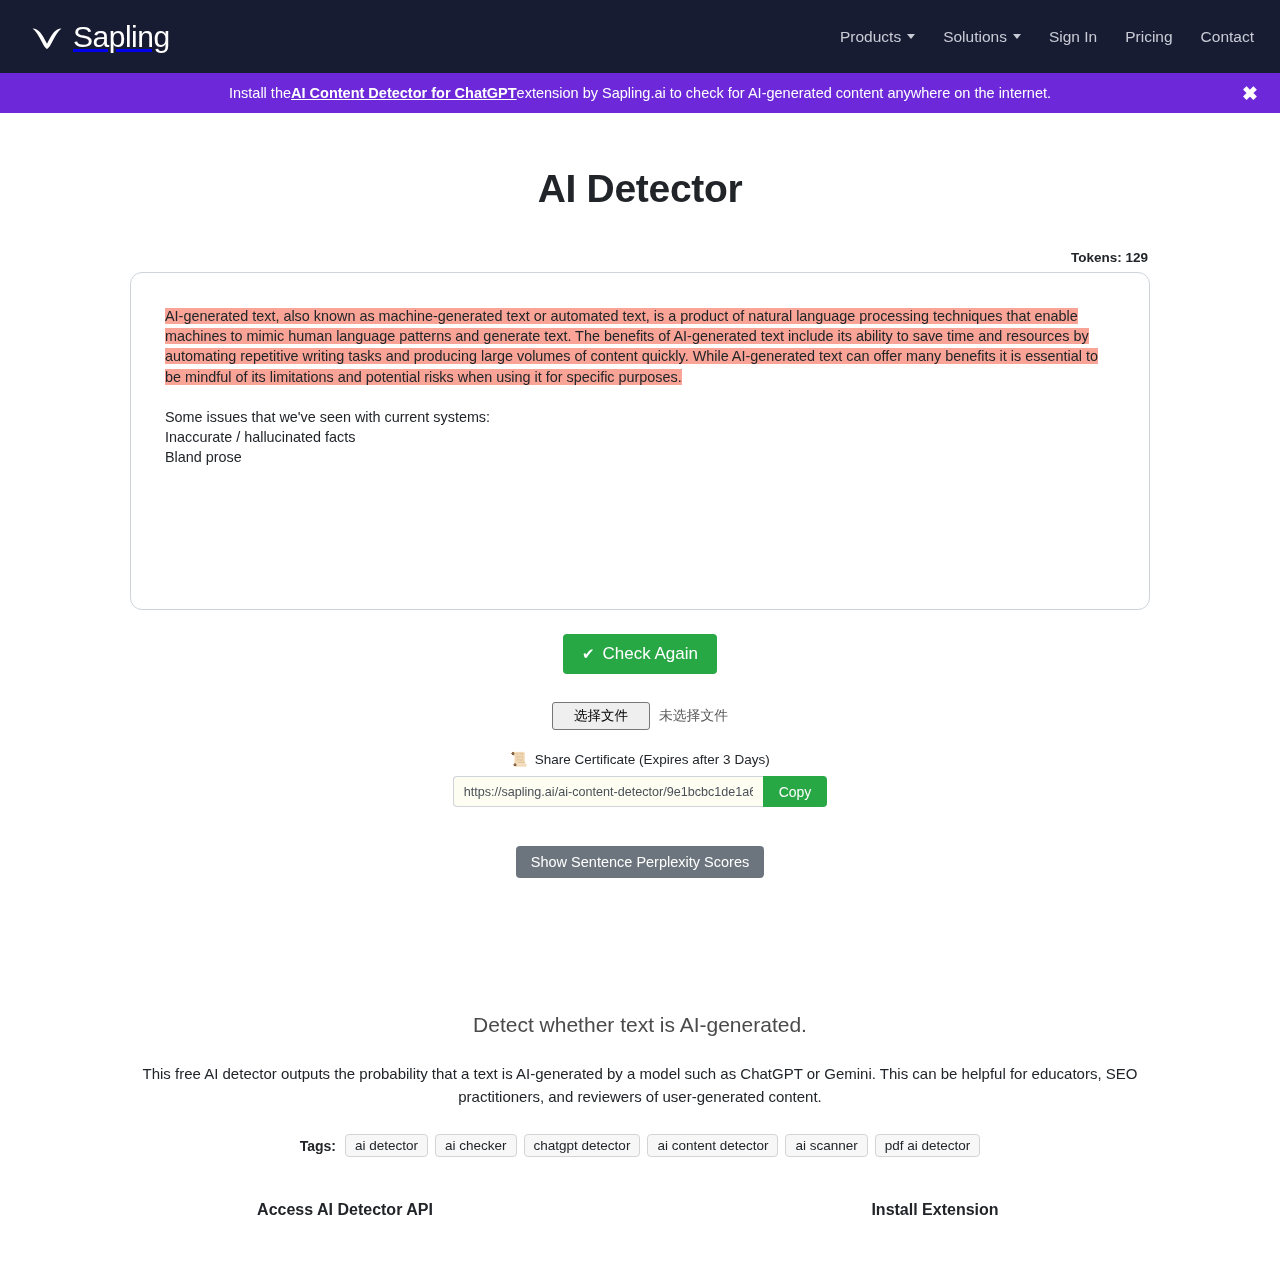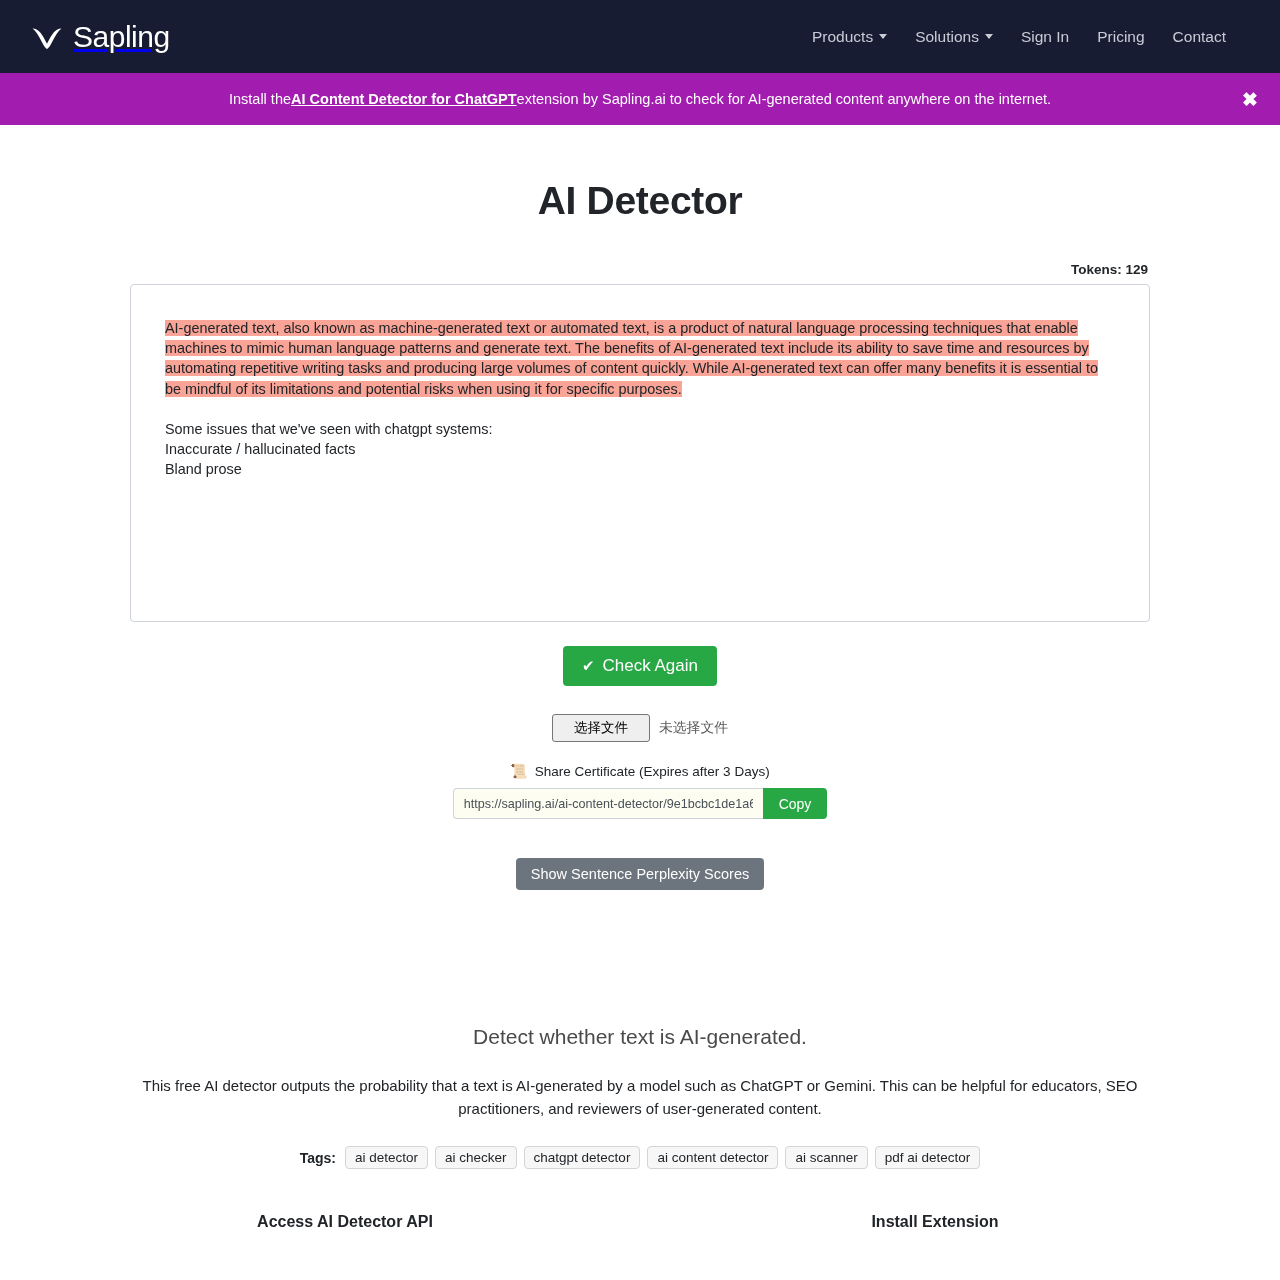--- a/index.html
+++ b/index.html
@@ -17,7 +17,7 @@
     background: #181c32;
     display: flex;
     align-items: center;
-    padding: 0 40px 0 30px;
+    padding: 0 12px 0 30px;
   }
   .brand { display: flex; align-items: center; gap: 9px; }
   .brand-mark { width: 34px; height: 34px; display: block; }

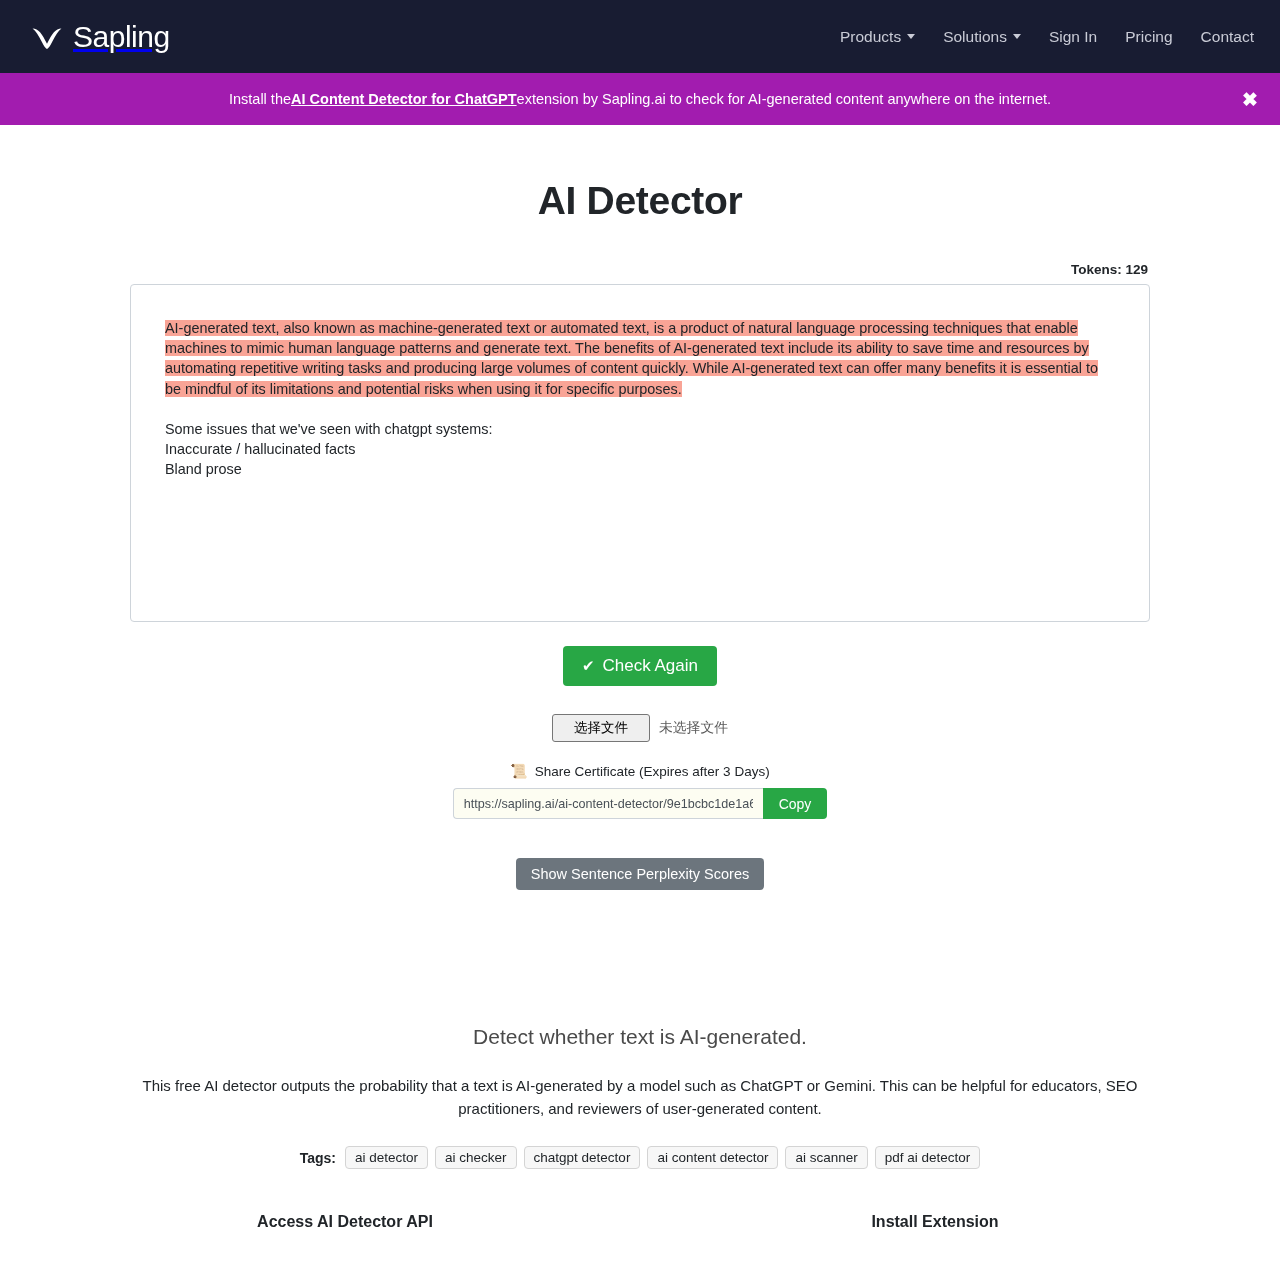--- a/index.html
+++ b/index.html
@@ -53,9 +53,9 @@
 
   
   .promo {
-    background: #a21caf;
+    background: #6d28d9;
     color: #ffffff;
-    height: 52px;
+    height: 40px;
     display: flex;
     align-items: center;
     justify-content: center;

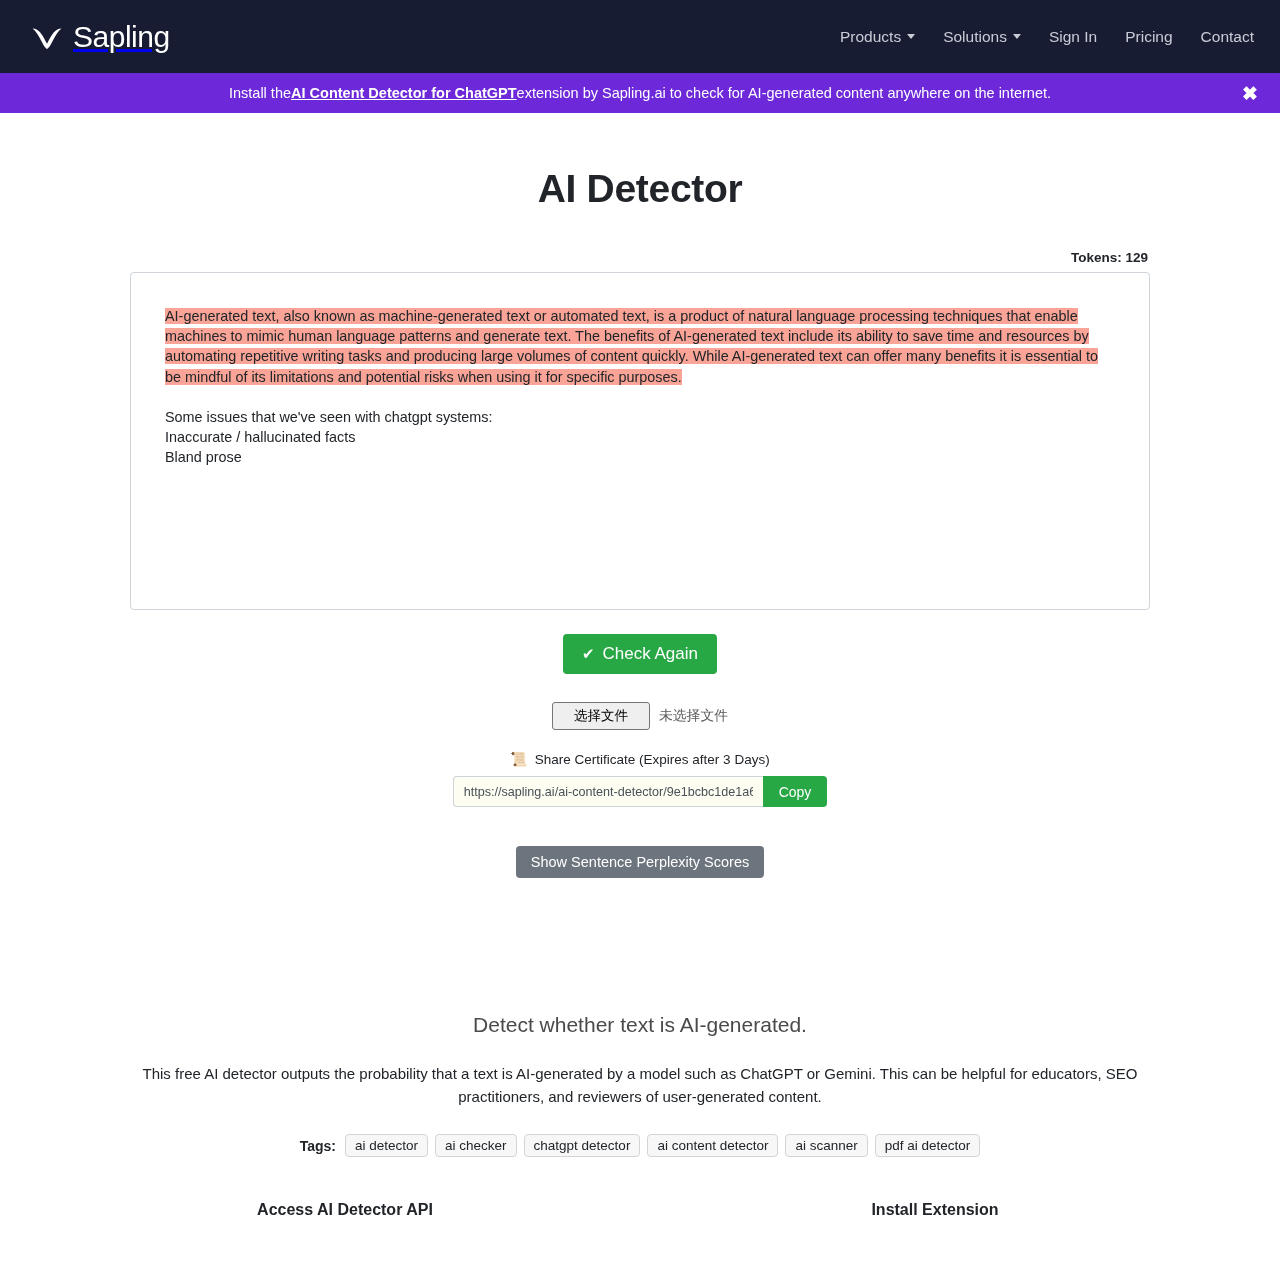--- a/index.html
+++ b/index.html
@@ -107,7 +107,7 @@
     margin-top: 7px;
     height: 338px;
     border: 1px solid #ced4da;
-    border-radius: 4px;
+    border-radius: 12px;
     background: #ffffff;
     padding: 33px 34px;
     overflow: hidden;

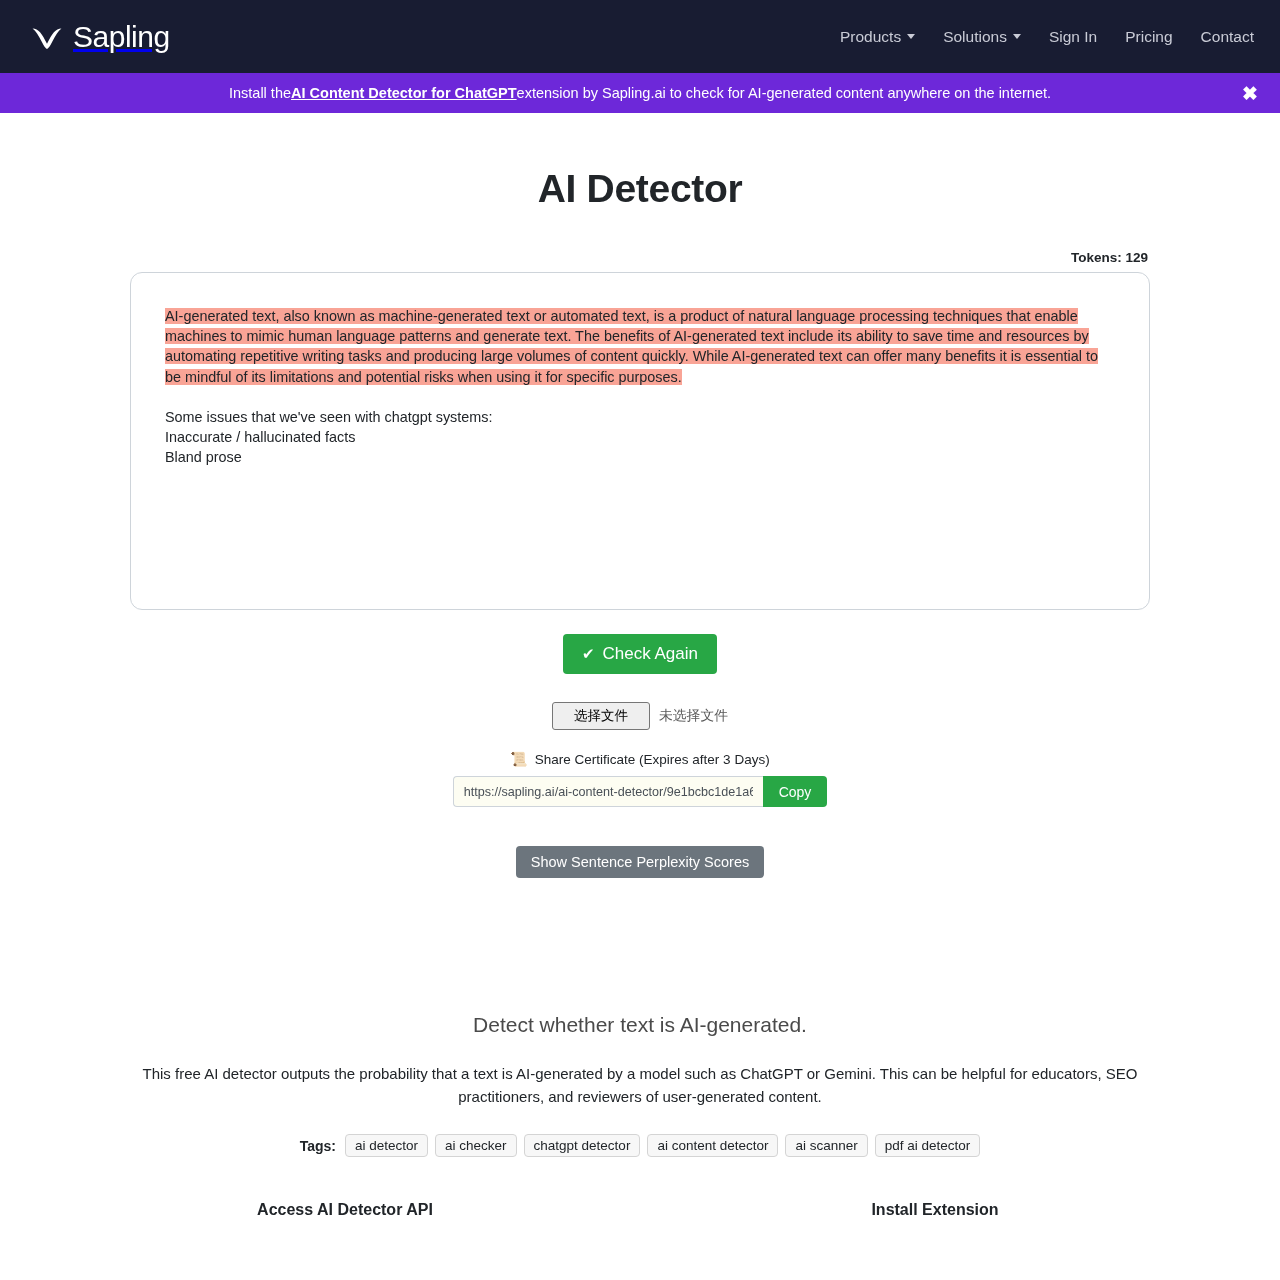--- a/index.html
+++ b/index.html
@@ -319,7 +319,7 @@
   <div class="editor">
     <p><span class="hl">AI-generated text, also known as machine-generated text or automated text, is a product of natural language processing techniques that enable machines to mimic human language patterns and generate text. The benefits of AI-generated text include its ability to save time and resources by automating repetitive writing tasks and producing large volumes of content quickly. While AI-generated text can offer many benefits it is essential to be mindful of its limitations and potential risks when using it for specific purposes.</span></p>
     <div class="gap"></div>
-    <p>Some issues that we've seen with chatgpt systems:</p>
+    <p>Some issues that we've seen with current systems:</p>
     <p>Inaccurate / hallucinated facts</p>
     <p>Bland prose</p>
   </div>

